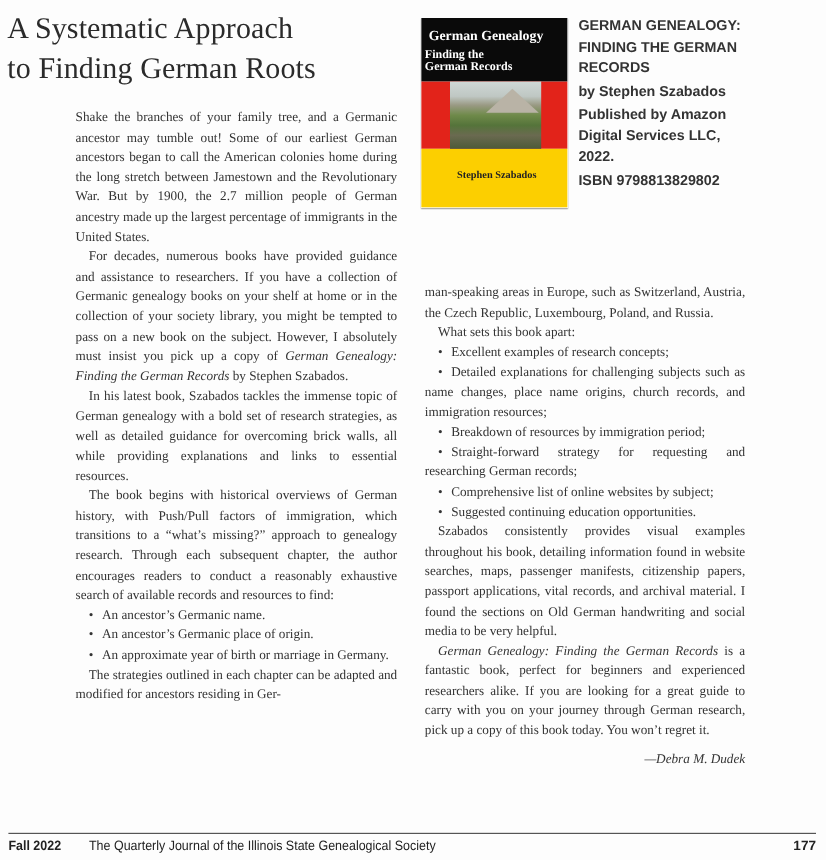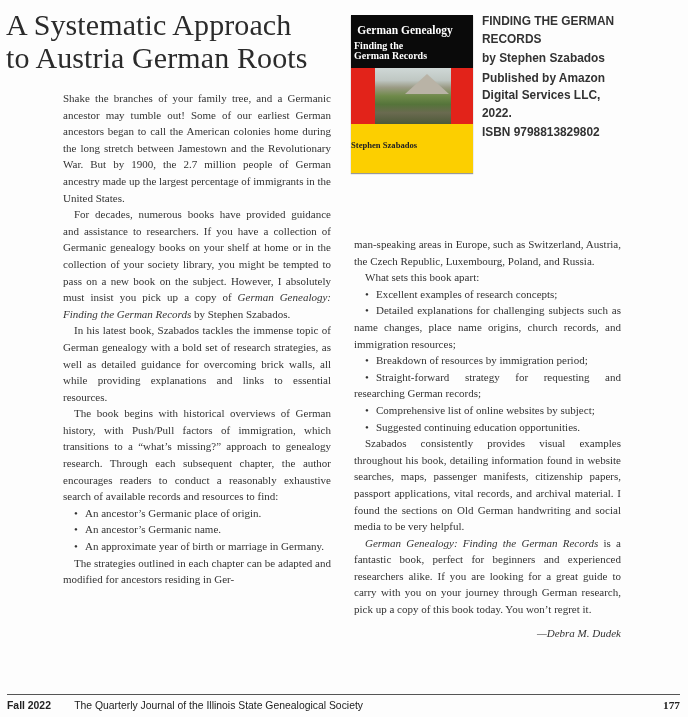--- a/index.html
+++ b/index.html
@@ -4,7 +4,7 @@
 <style>
   html, body { margin:0; padding:0; }
   body { width:688px; height:717px; background:#fdfdfd; position:relative; overflow:hidden; color:#2a2a2a; font-family:"Liberation Serif", "DejaVu Serif", serif; }
-  .title { position:absolute; left:6px; top:8px; font-size:30px; line-height:33px; color:#2b2b2b; font-weight:normal; margin:0; letter-spacing:0.1px; }
+  .title { position:absolute; left:6px; top:8px; font-size:25px; line-height:33px; color:#2b2b2b; font-weight:normal; margin:0; letter-spacing:0.1px; }
   .col { position:absolute; font-size:11px; line-height:16.6px; text-align:justify; color:#333; }
   .col p { margin:0; }
   .col p.ind { text-indent:11px; }

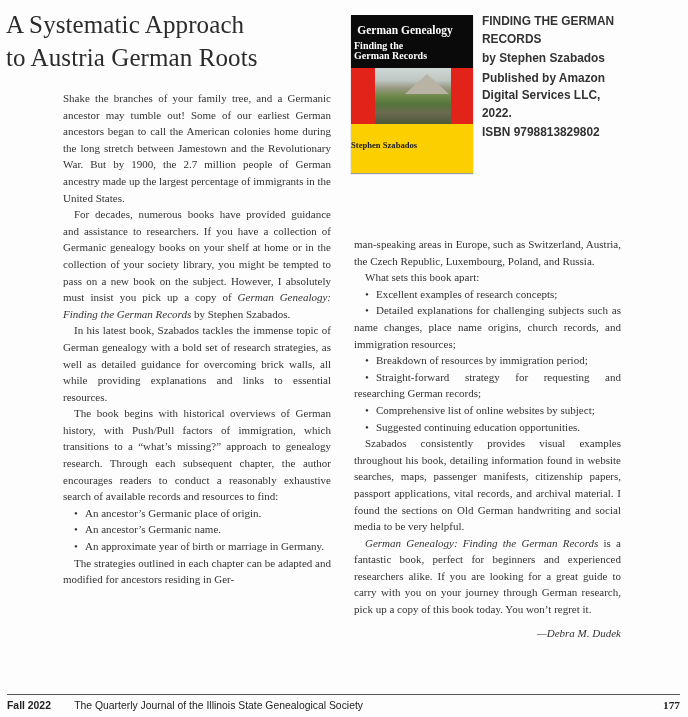--- a/index.html
+++ b/index.html
@@ -56,6 +56,7 @@
 </div>
 
 <div class="info">
+  <div>GERMAN GENEALOGY:</div>
   <div>FINDING THE GERMAN</div>
   <div>RECORDS</div>
   <div class="gap">by Stephen Szabados</div>

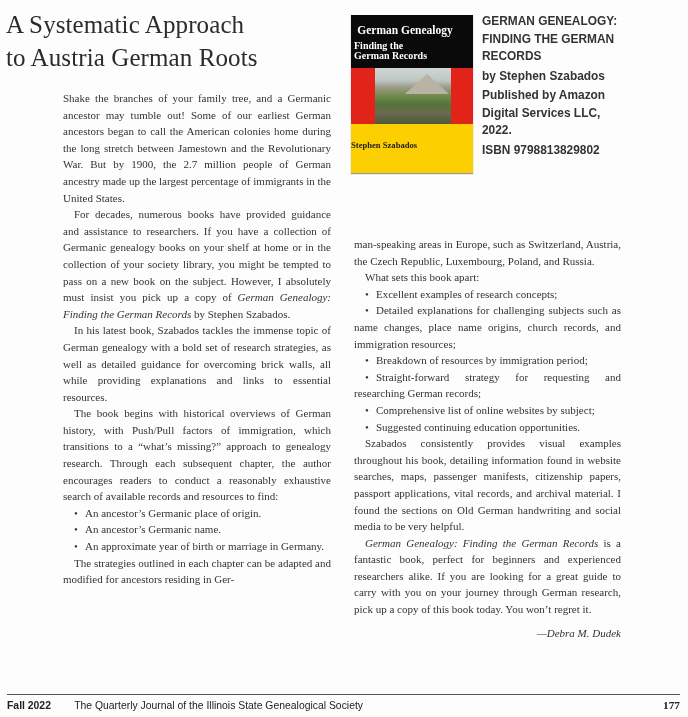--- a/index.html
+++ b/index.html
@@ -37,7 +37,7 @@
 
 <h1 class="title">
   <span>A Systematic Approach</span><br>
-  <span>to Austria German Roots</span>
+  <span>to Finding German Roots</span>
 </h1>
 
 <div class="cover">

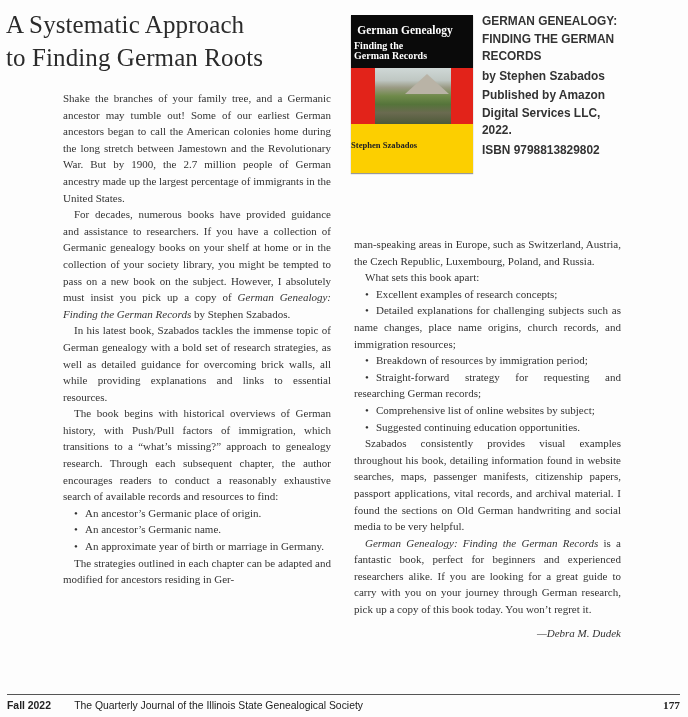--- a/index.html
+++ b/index.html
@@ -21,7 +21,7 @@
   .cover .t2 { position:absolute; top:26px; left:3px; width:122px; text-align:left; color:#fff; font-weight:bold; font-size:10px; line-height:9.5px; }
   .cover .pic { position:absolute; left:24px; top:53px; width:76px; height:56px; background:linear-gradient(180deg,#cfd8d6 0%,#bfc7c3 22%,#9a9a84 35%,#6f8a4a 50%,#55743a 65%,#6a6a50 80%,#4d5a38 100%); }
   .cover .pic .mtn { position:absolute; left:30px; top:6px; width:0; height:0; border-left:22px solid transparent; border-right:22px solid transparent; border-bottom:20px solid #b9b3a6; }
-  .cover .t3 { position:absolute; top:125px; left:0; width:126px; color:#222; font-weight:bold; font-size:8.6px; }
+  .cover .t3 { position:absolute; top:125px; left:0; width:126px; text-align:center; color:#222; font-weight:bold; font-size:8.6px; }
   .info { position:absolute; left:482px; top:13px; width:200px; font-family:"Liberation Sans", "DejaVu Sans", sans-serif; font-weight:bold; font-size:11.9px; color:#333; }
   .info div { line-height:17.5px; }
   .info .gap { margin-top:2px; }

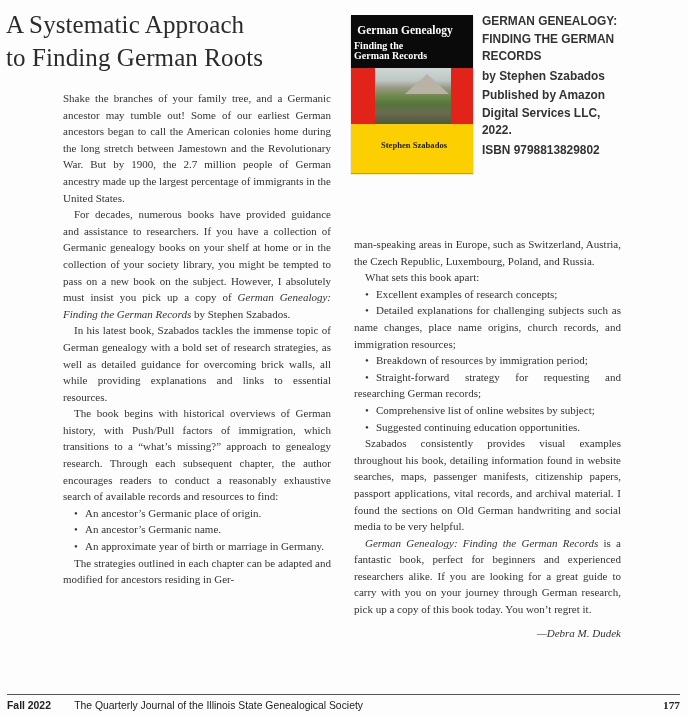--- a/index.html
+++ b/index.html
@@ -71,8 +71,8 @@
   <p class="ind"><span>For decades, numerous books have provided guidance and assistance to researchers. If you have a collection of Germanic genealogy books on your shelf at home or in the collection of your society library, you might be tempted to pass on a new book on the subject. However, I absolutely must insist you pick up a copy of </span><i>German Genealogy: Finding the German Records</i><span> by Stephen Szabados.</span></p>
   <p class="ind">In his latest book, Szabados tackles the immense topic of German genealogy with a bold set of research strategies, as well as detailed guidance for overcoming brick walls, all while providing explanations and links to essential resources.</p>
   <p class="ind">The book begins with historical overviews of German history, with Push/Pull factors of immigration, which transitions to a “what’s missing?” approach to genealogy research. Through each subsequent chapter, the author encourages readers to conduct a reasonably exhaustive search of available records and resources to find:</p>
+  <p class="bul"><span class="dot">•</span><span>An ancestor’s Germanic name.</span></p>
   <p class="bul"><span class="dot">•</span><span>An ancestor’s Germanic place of origin.</span></p>
-  <p class="bul"><span class="dot">•</span><span>An ancestor’s Germanic name.</span></p>
   <p class="bul"><span class="dot">•</span><span>An approximate year of birth or marriage in Germany.</span></p>
   <p class="ind">The strategies outlined in each chapter can be adapted and modified for ancestors residing in Ger-</p>
 </div>

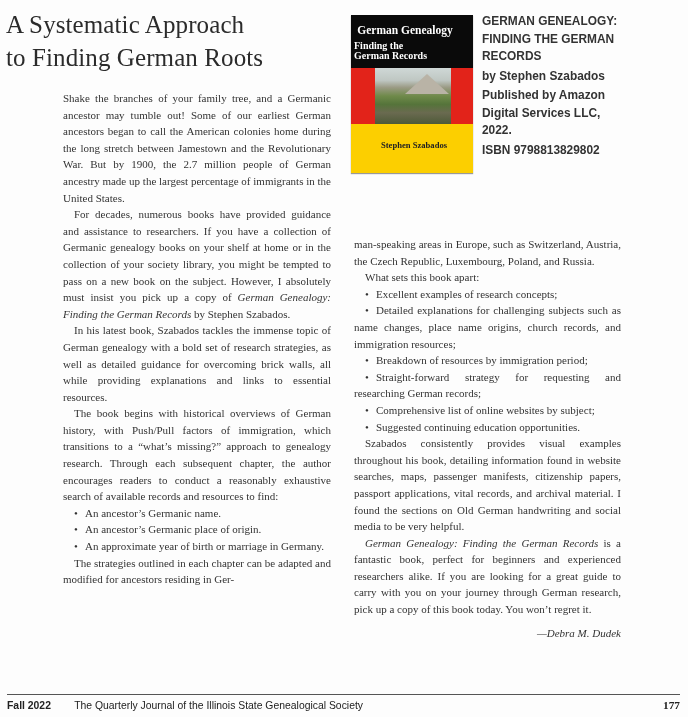--- a/index.html
+++ b/index.html
@@ -29,7 +29,7 @@
   .footer { position:absolute; top:699px; left:7px; width:673px; font-family:"Liberation Sans", "DejaVu Sans", sans-serif; font-size:11.3px; color:#222; transform:scaleX(0.92); transform-origin:left top; }
   .footer .issue { position:absolute; left:0; font-weight:bold; }
   .footer .journal { position:absolute; left:73px; }
-  .pagenum { position:absolute; top:699px; right:8px; font-family:Liberation Serif, serif; font-size:11.3px; font-weight:bold; color:#222; }
+  .pagenum { position:absolute; top:699px; right:8px; font-family:Liberation Sans, sans-serif; font-size:11.3px; font-weight:bold; color:#222; }
   i { font-style:italic; }
 </style>
 </head>

